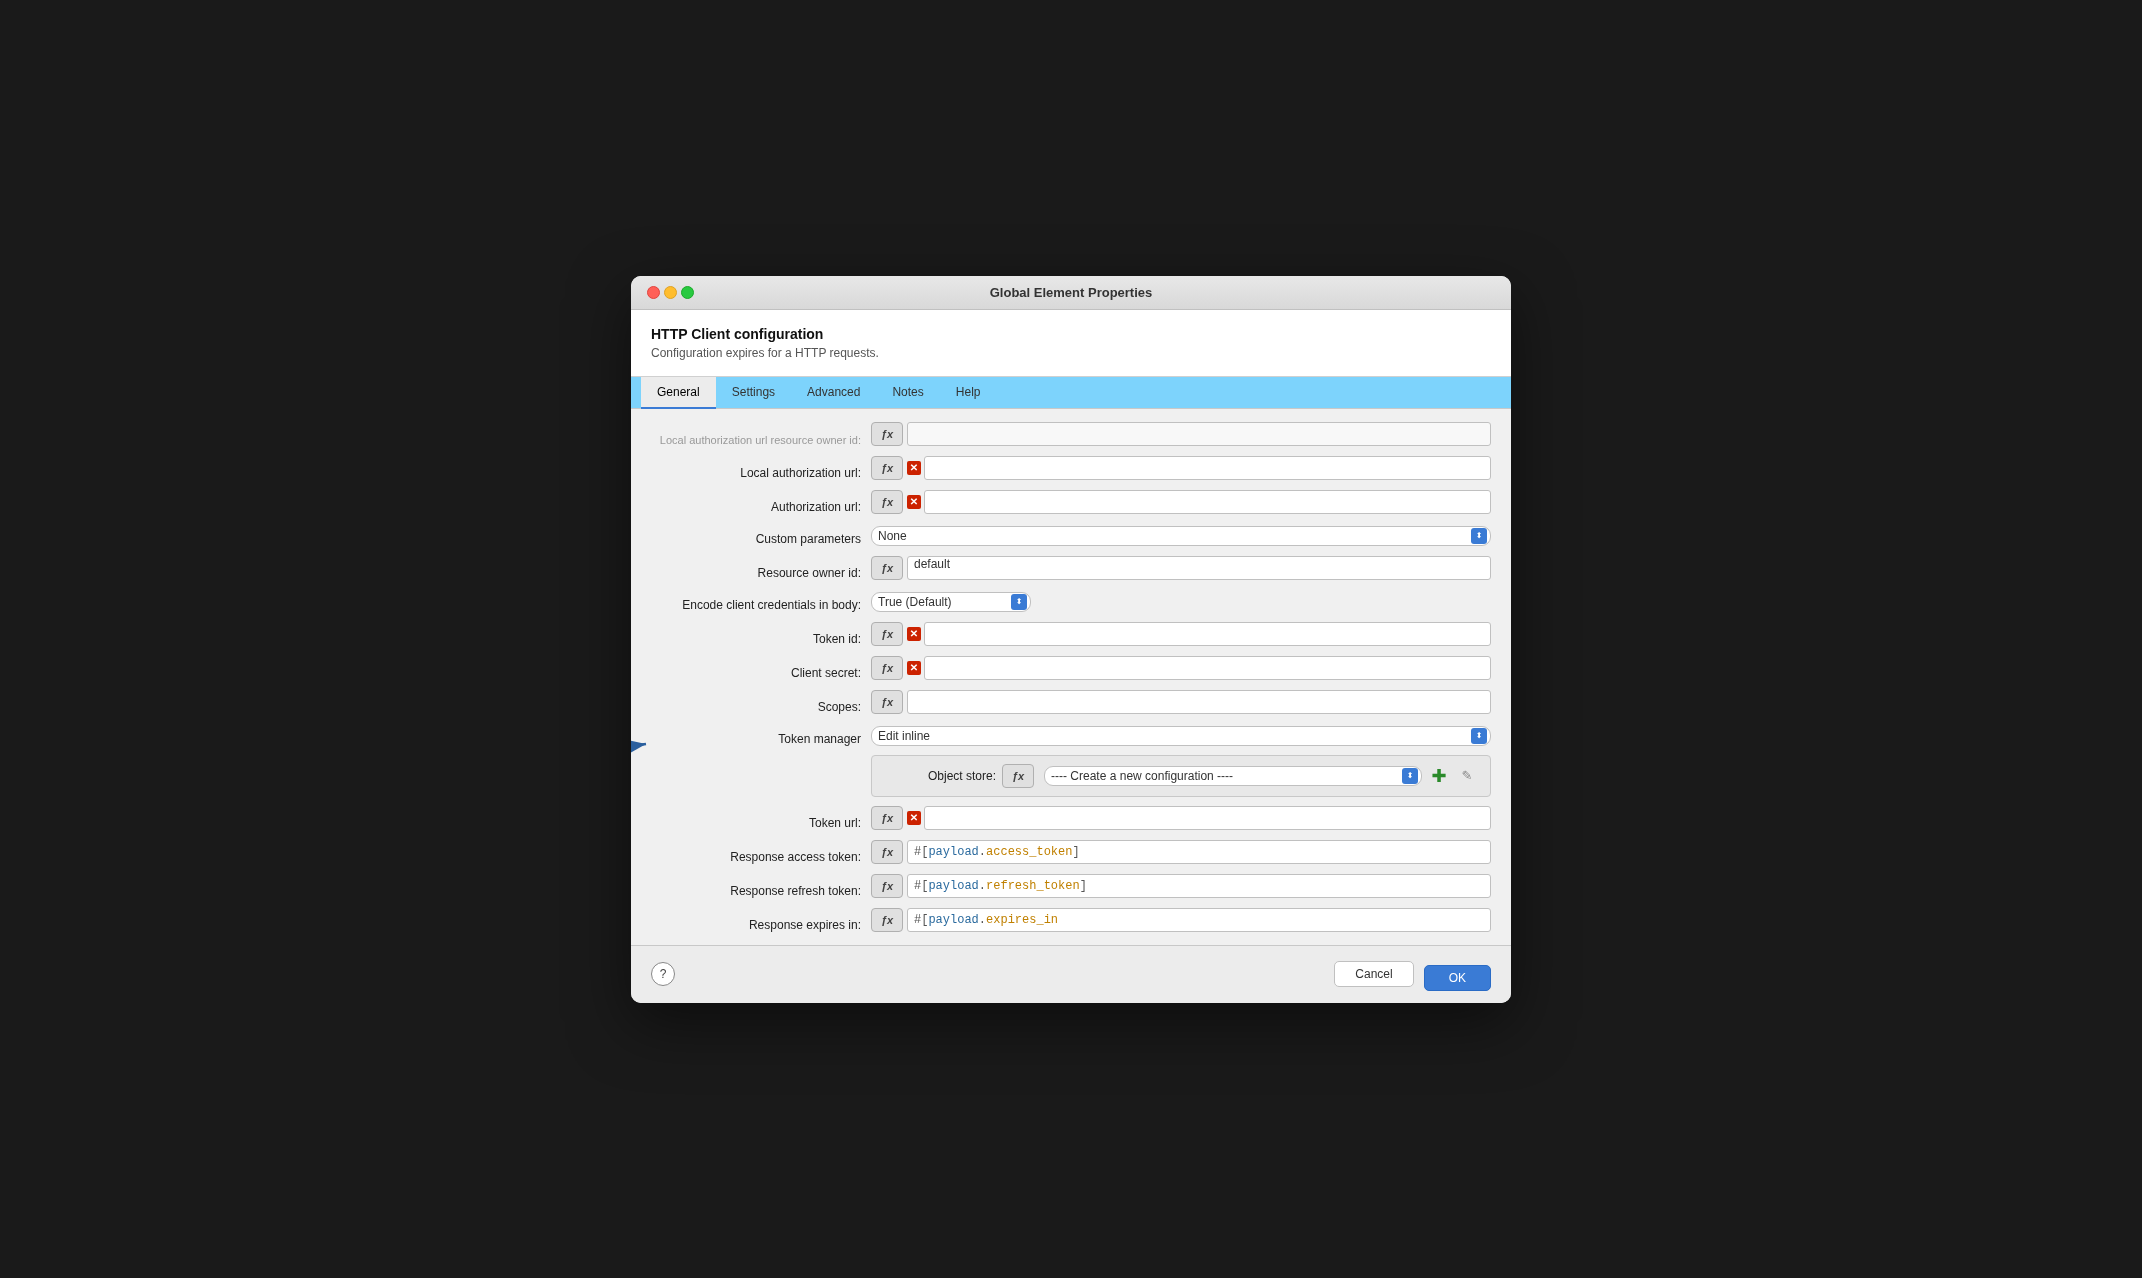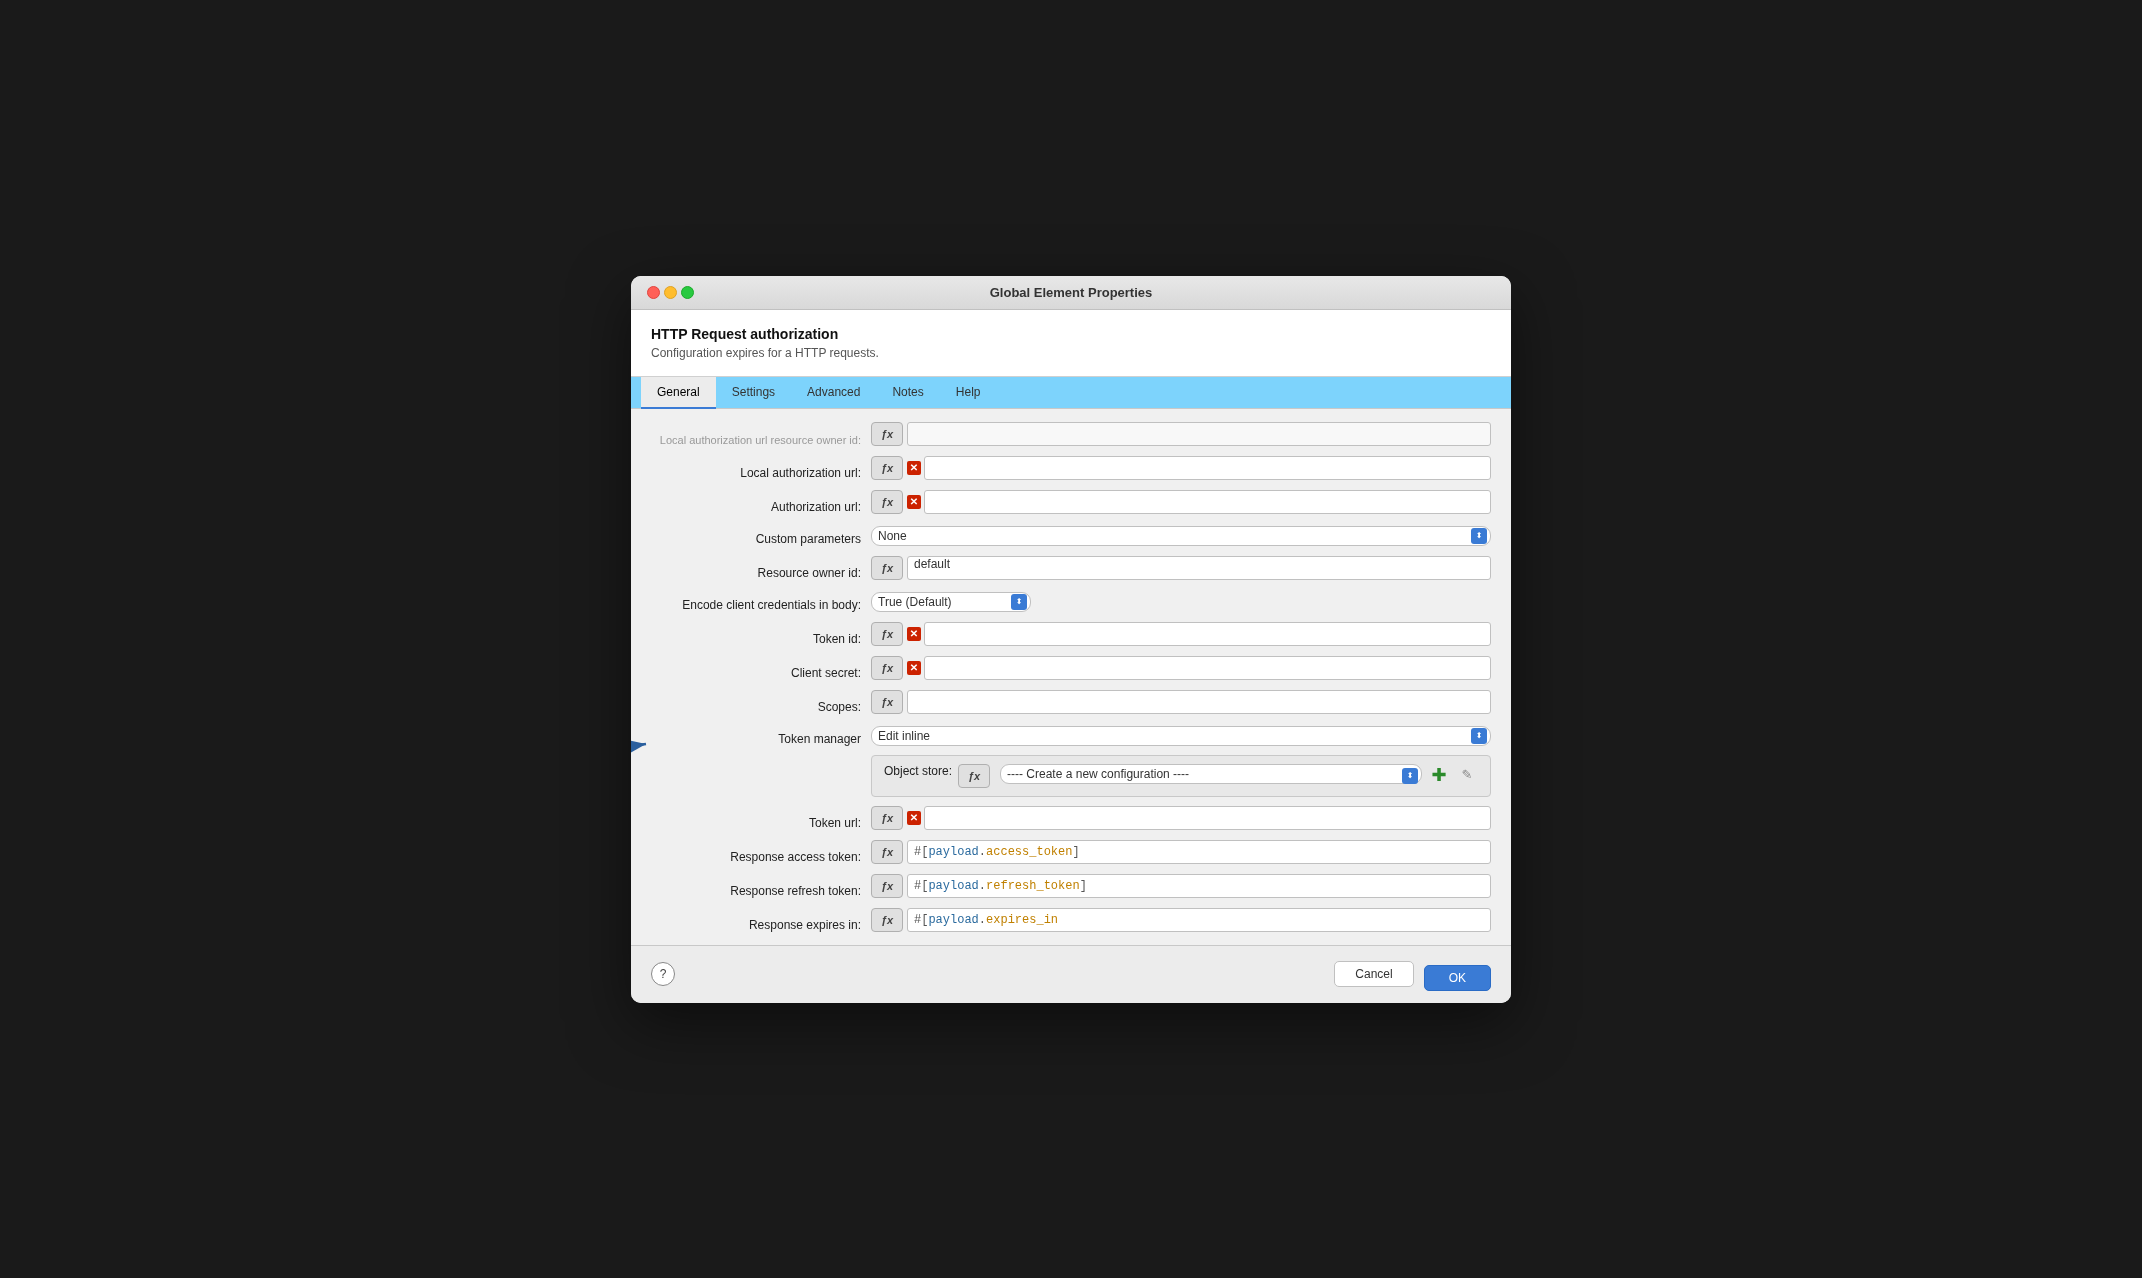--- a/index.html
+++ b/index.html
@@ -294,7 +294,7 @@
   </div>
 
   <div class="header">
-    <div class="header-title">HTTP Request authorization</div>
+    <div class="header-title">HTTP Client configuration</div>
     <div class="header-subtitle">Configuration expires for a HTTP requests.</div>
   </div>
 

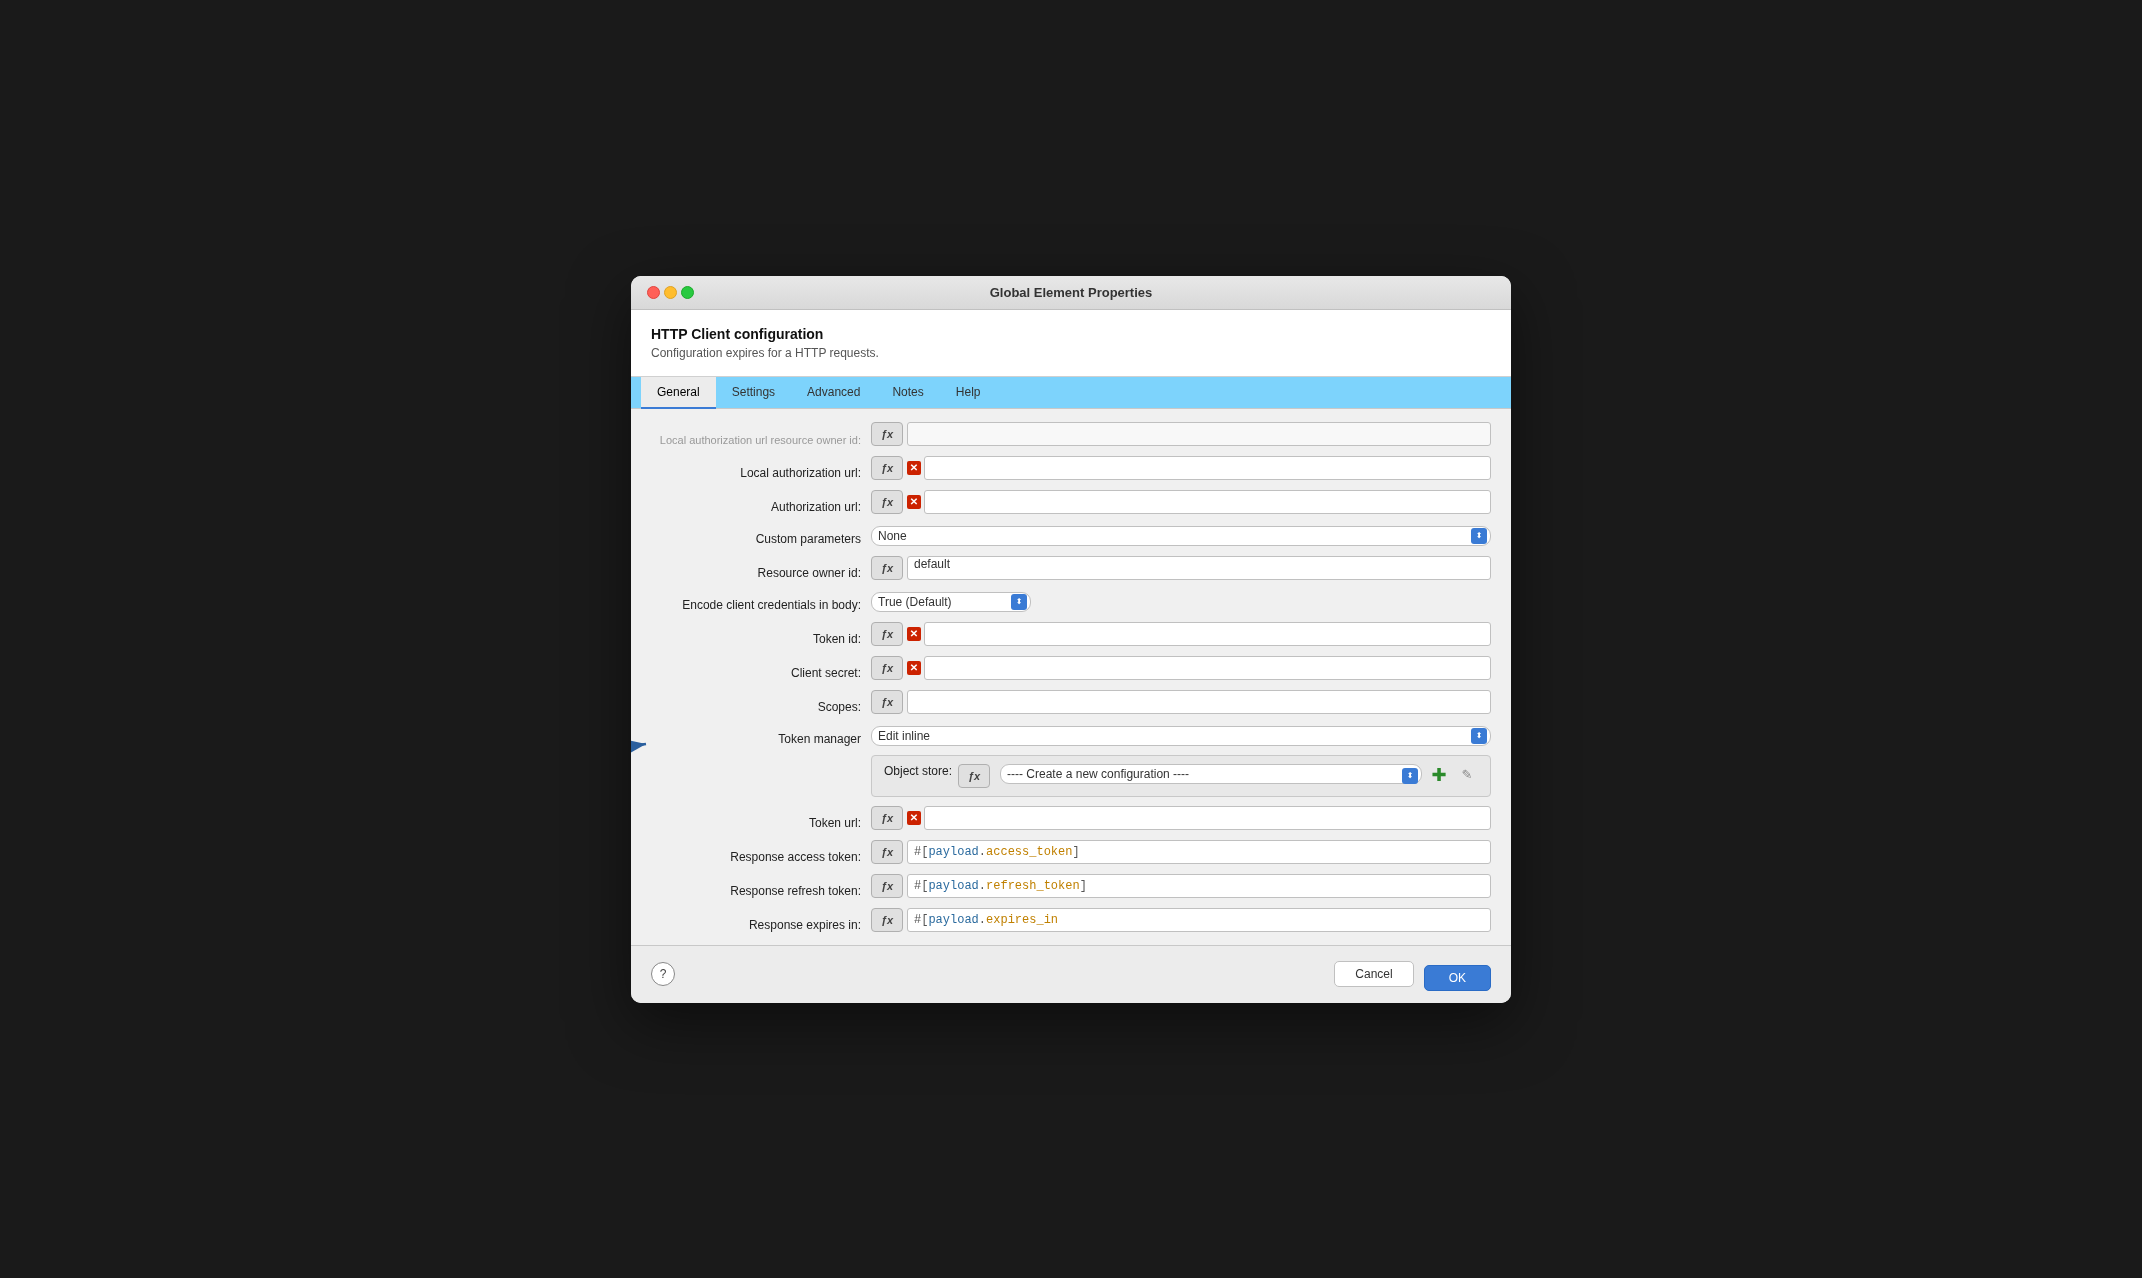--- a/index.html
+++ b/index.html
@@ -188,7 +188,9 @@
     }
     .object-store-row {
       display: flex;
+      align-items: center;
       gap: 6px;
+      margin-left: 44px;
     }
     .object-store-label {
       font-size: 12px;

